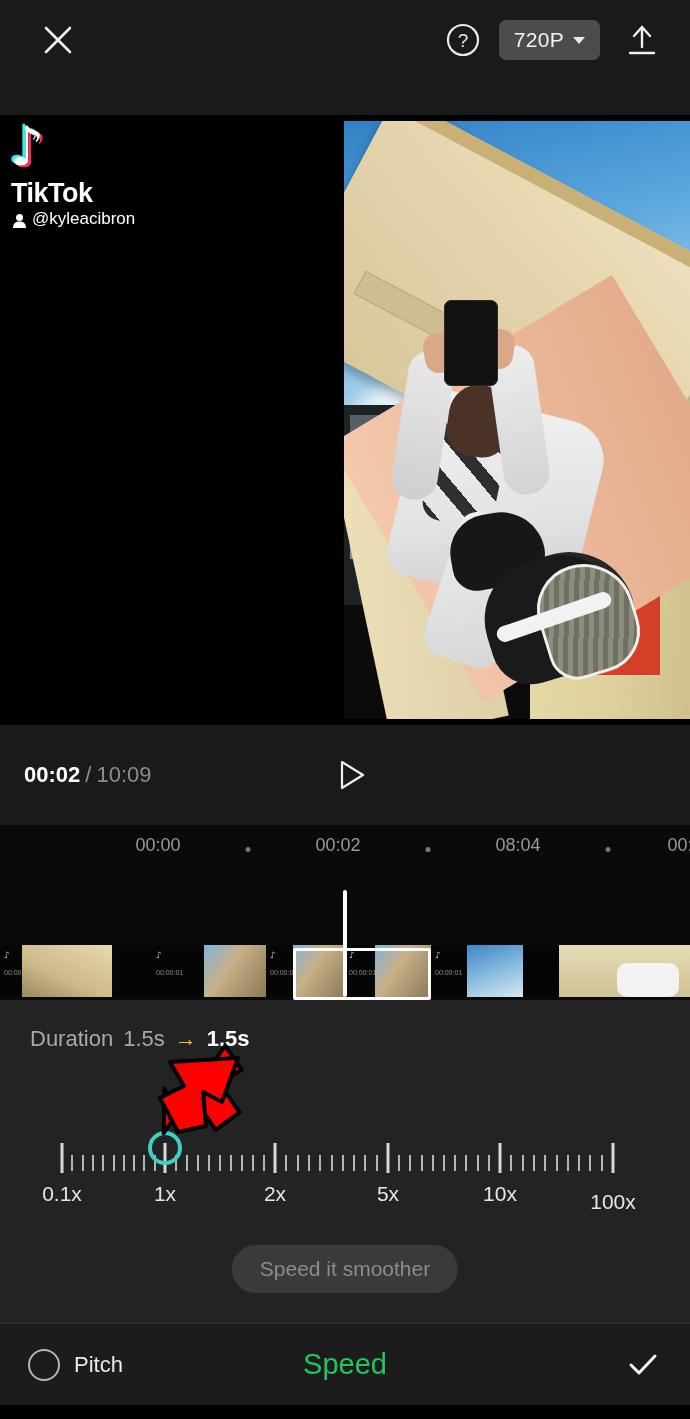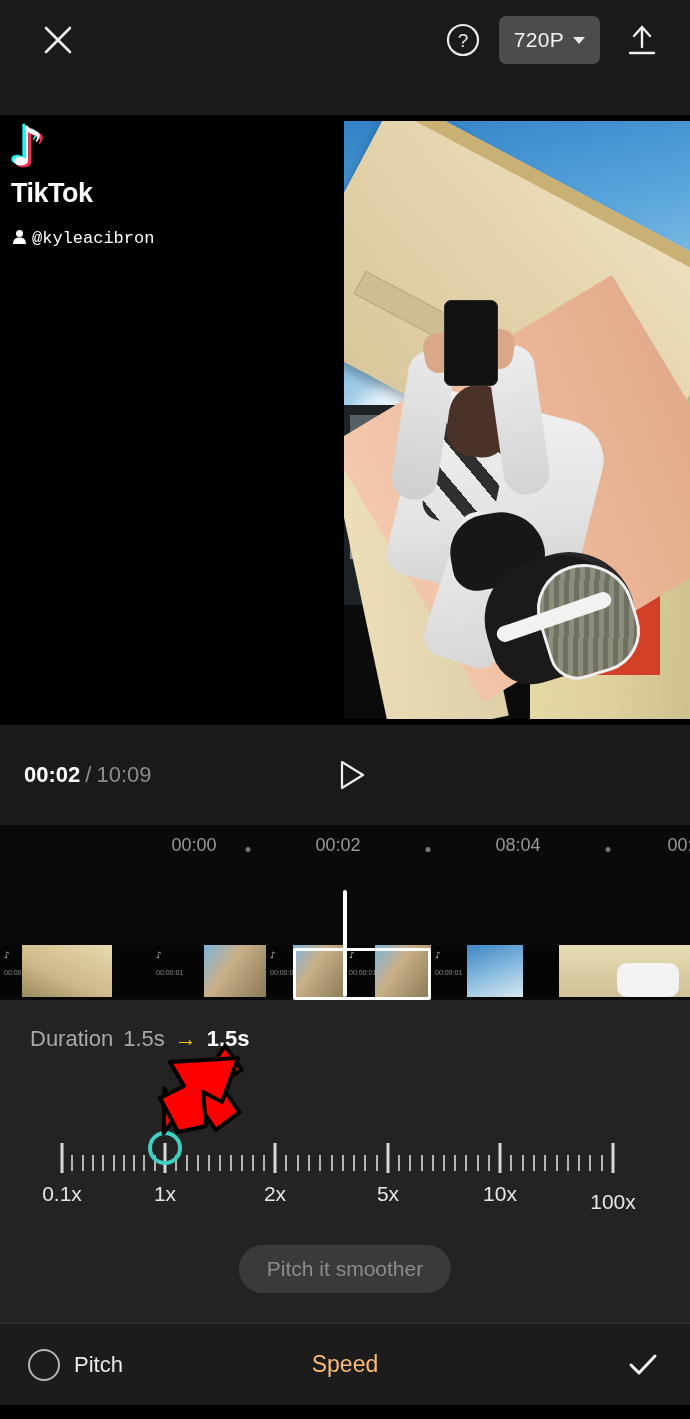--- a/index.html
+++ b/index.html
@@ -42,7 +42,7 @@
     display:flex; align-items:center; gap:9px;
     background:#4c4c4c;
     border-radius:7px;
-    height:48px;
+    height:40px;
     padding:0 15px;
     cursor:pointer;
     margin-right:20px;

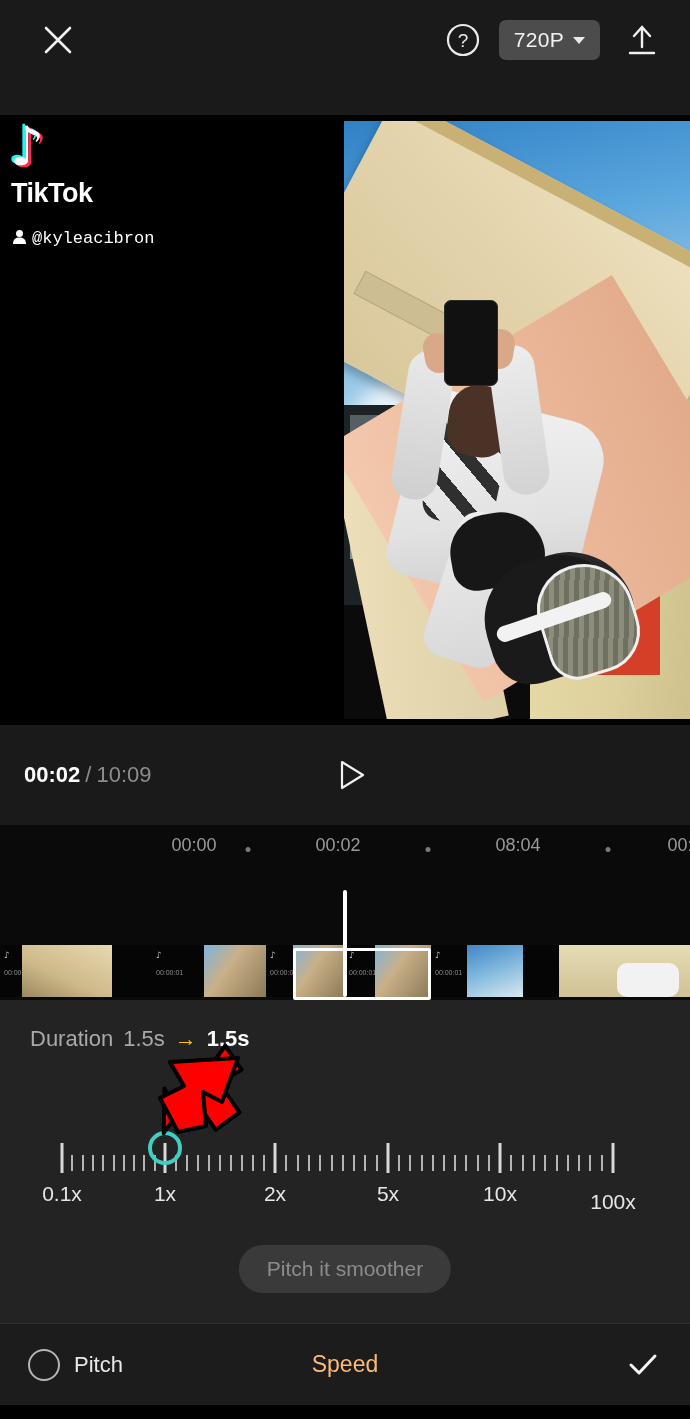--- a/index.html
+++ b/index.html
@@ -88,8 +88,8 @@
     letter-spacing:-.5px; margin-top:-2px; margin-left:1px;
   }
   .tt-handle {
-    display:flex; align-items:flex-start; gap:5px;
-    margin-top:20px; margin-left:2px;font-family:Liberation Mono, monospace;
+    display:flex; align-items:flex-end; gap:5px;
+    margin-top:0; margin-left:2px;
   }
   .tt-handle .name { color:#fff; font-size:17px; }
 

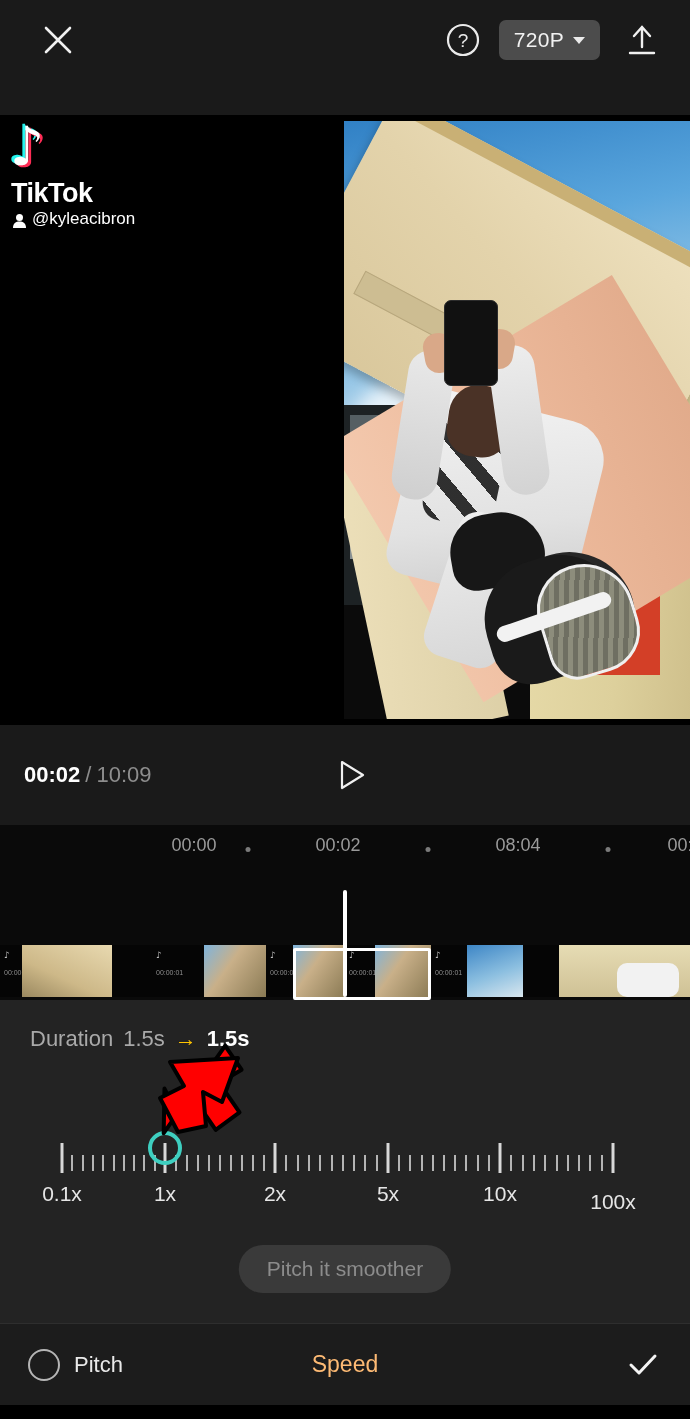--- a/index.html
+++ b/index.html
@@ -522,7 +522,7 @@
 
   <div class="timeline">
     <div class="ruler">
-        <span class="rl" style="left: 158px; margin-left: 36px;">00:00</span>
+        <span class="rl" style="left: 158px;">00:00</span>
         <span class="rl" style="left: 338px;">00:02</span>
         <span class="rl" style="left: 518px;">08:04</span>
         <span class="rl" style="left: 685px;">00:0</span>

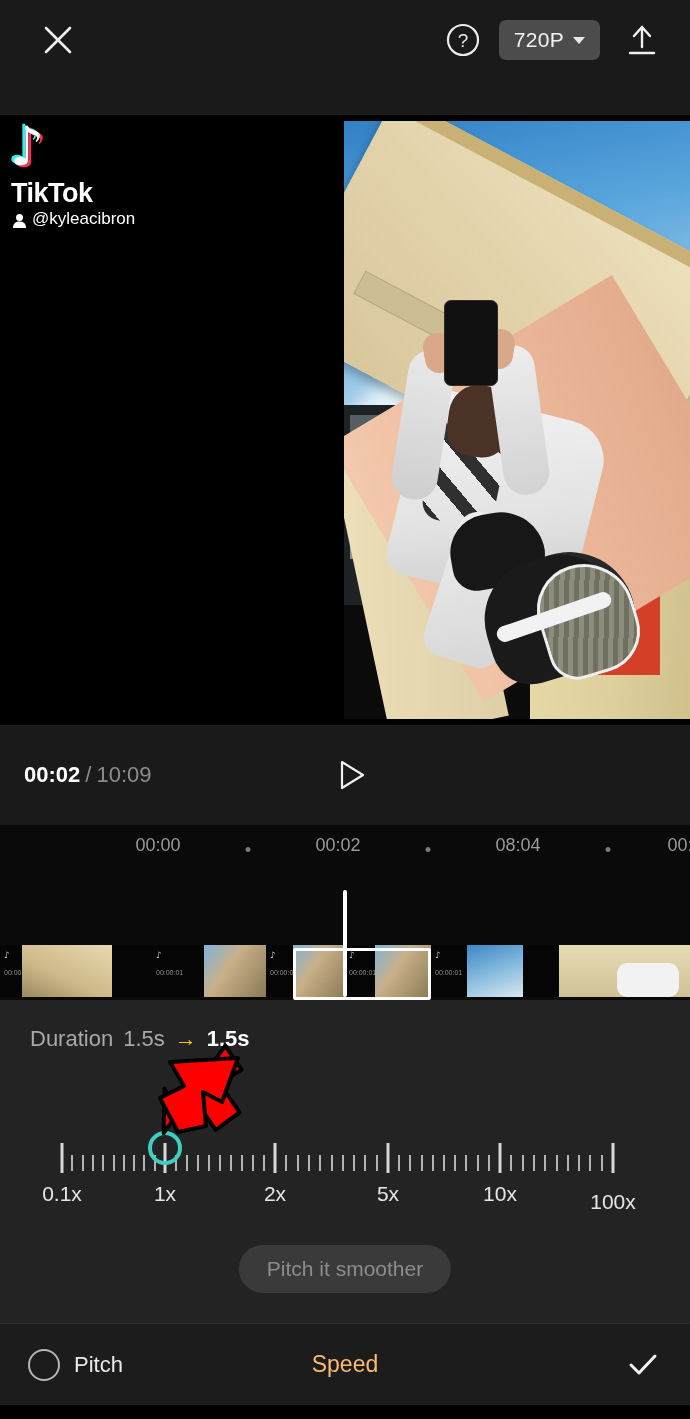--- a/index.html
+++ b/index.html
@@ -638,7 +638,7 @@
         <span class="sl" style="left: 613px; margin-top: 8px;">100x</span>
       </div>
 
-    <button class="smooth-btn">Pitch it smoother</button>
+    <button class="smooth-btn">Speed it smoother</button>
   </div>
 
   <div class="bottom">

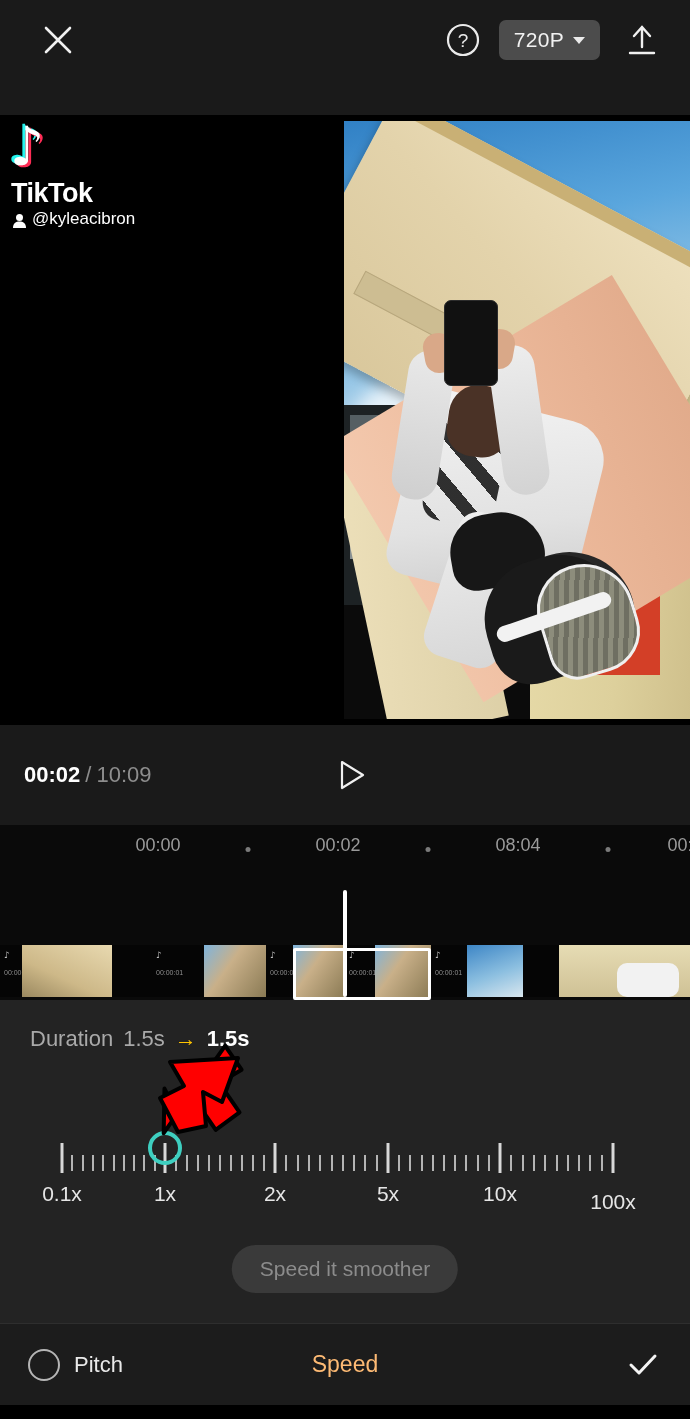--- a/index.html
+++ b/index.html
@@ -397,7 +397,7 @@
   .pitch-label { color:#e9e9e9; font-size:22px; }
   .mode-title {
     position:absolute; left:50%; transform:translateX(-50%);
-    color:#fdba74; font-size:23px;
+    color:#22c55e; font-size:29px;
   }
   .confirm {
     position:absolute; right:24px;

